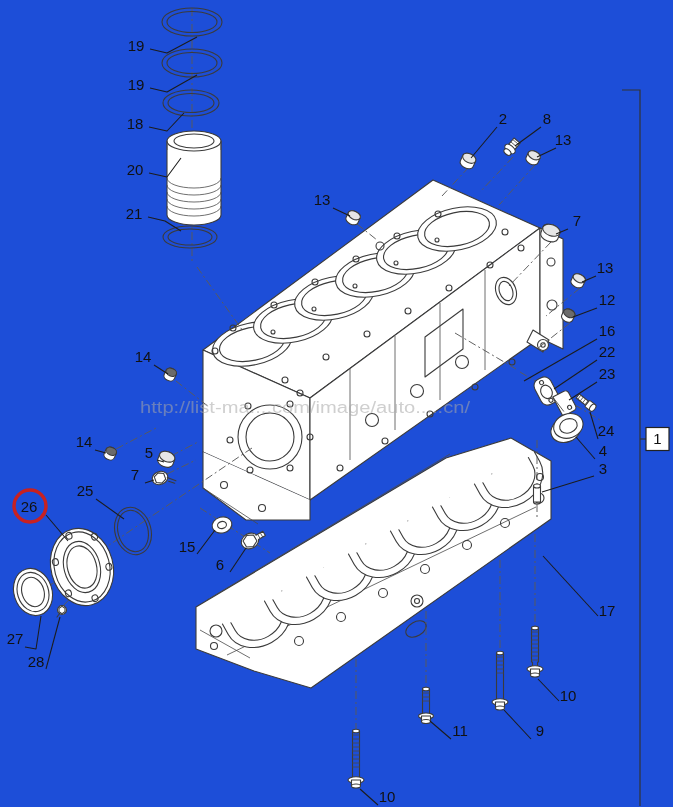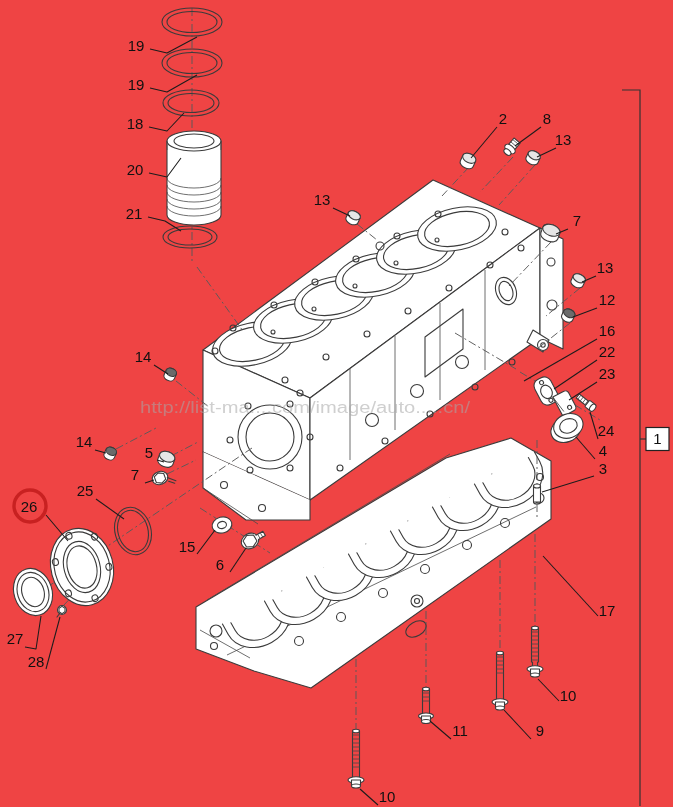--- a/index.html
+++ b/index.html
@@ -3,7 +3,7 @@
 <meta charset="utf-8">
 <style>
   html,body{margin:0;padding:0;background:#ffffff;}
-  .page{position:relative;width:673px;height:807px;background:#ef4444;overflow:hidden;}
+  .page{position:relative;width:673px;height:807px;background:#1d4ed8;overflow:hidden;}
   svg{display:block;}
   .s  {stroke:#3b3b3b;stroke-width:1.1;fill:none;stroke-linejoin:round;stroke-linecap:round;}
   .sw {stroke:#3b3b3b;stroke-width:1.1;fill:#ffffff;stroke-linejoin:round;stroke-linecap:round;}

